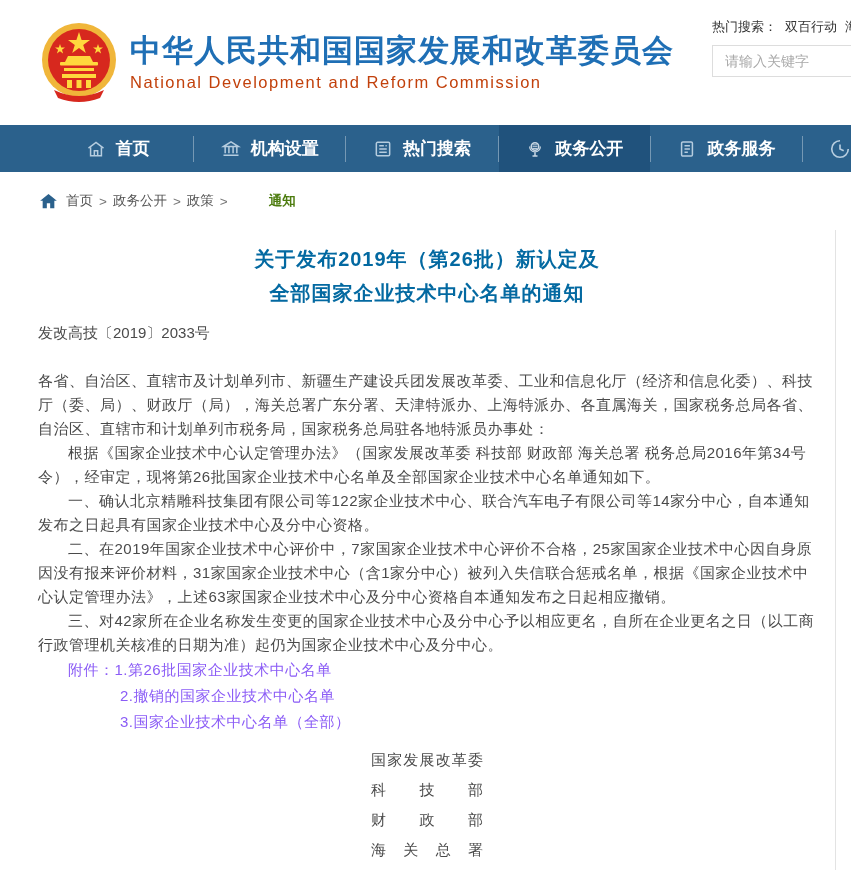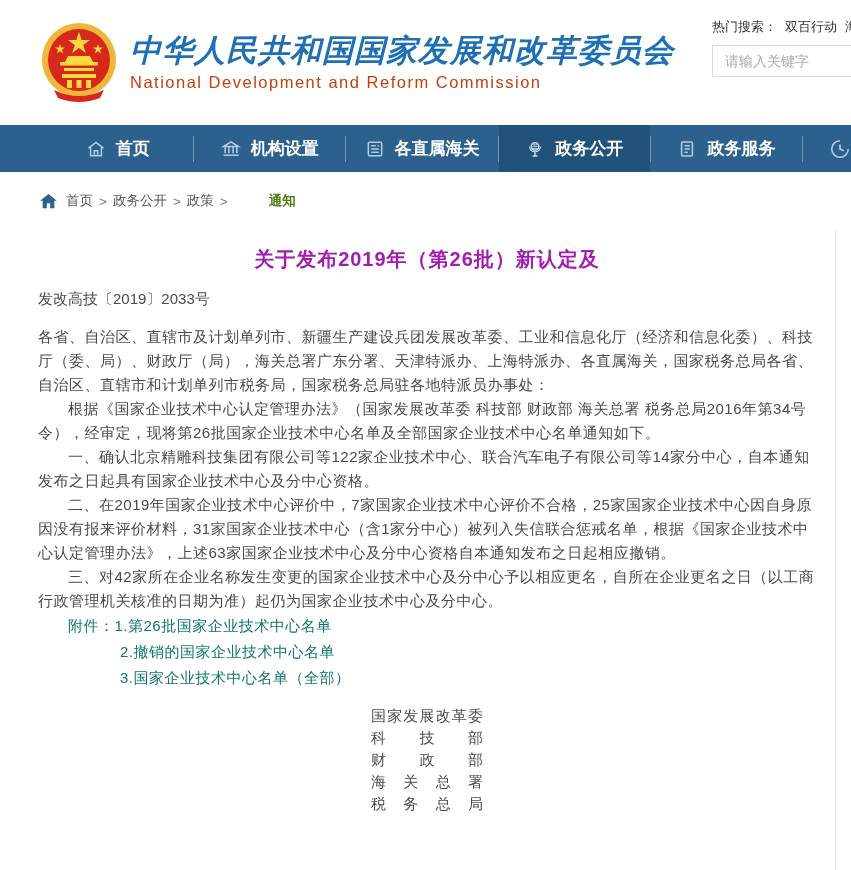--- a/index.html
+++ b/index.html
@@ -12,7 +12,7 @@
   .logo-wrap { position:absolute; left:40px; top:20px; display:flex; align-items:center; }
   .emblem { width:78px; height:84px; flex:0 0 auto; }
   .site-titles { margin-left:12px; }
-  .site-title-zh { font-size:31px; font-weight:bold; color:#1f6fb5; letter-spacing:1px; line-height:38px;font-style:italic; }
+  .site-title-zh { font-size:31px; font-weight:bold; color:#1f6fb5; letter-spacing:1px; line-height:38px; }
   .site-title-en { font-size:16.5px; color:#c2410c; letter-spacing:1.5px; margin-top:3px; }
 
   .header-right { position:absolute; left:712px; top:18px; width:220px; }

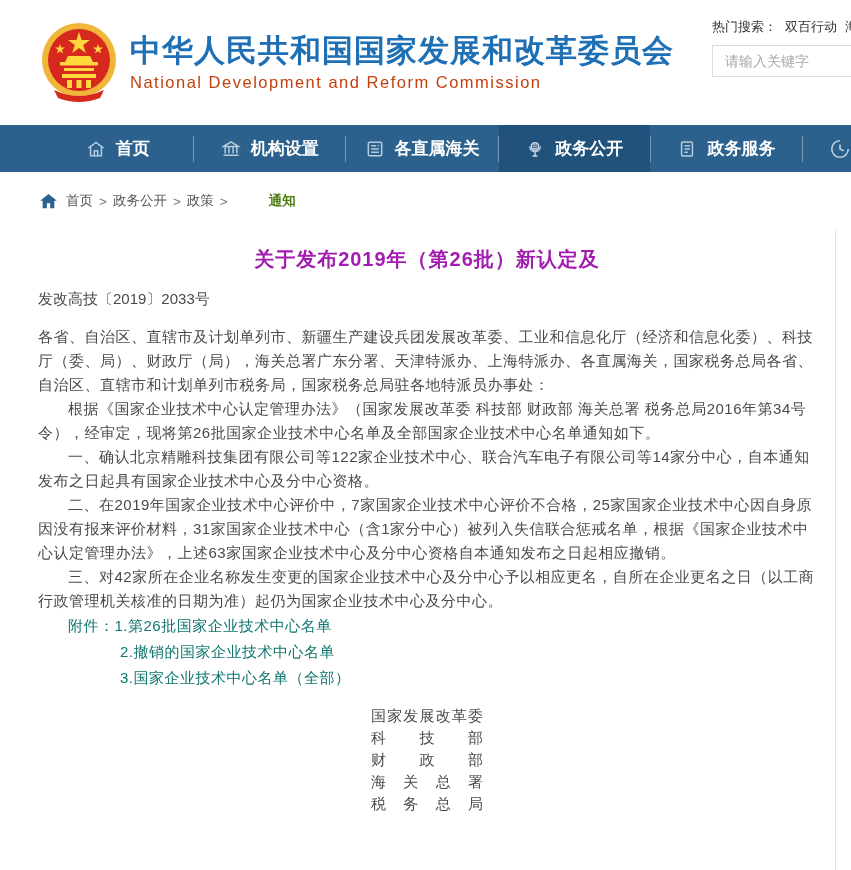--- a/index.html
+++ b/index.html
@@ -123,7 +123,7 @@
         <path d="M7.5 8 H13 M7.5 12 H16.5 M7.5 16 H16.5"></path>
         <path d="M15 8 h1.5"></path>
     </svg>
-    <span>各直属海关</span>
+    <span>热门搜索</span>
   </div>
   <div class="nav-divider"></div>
 

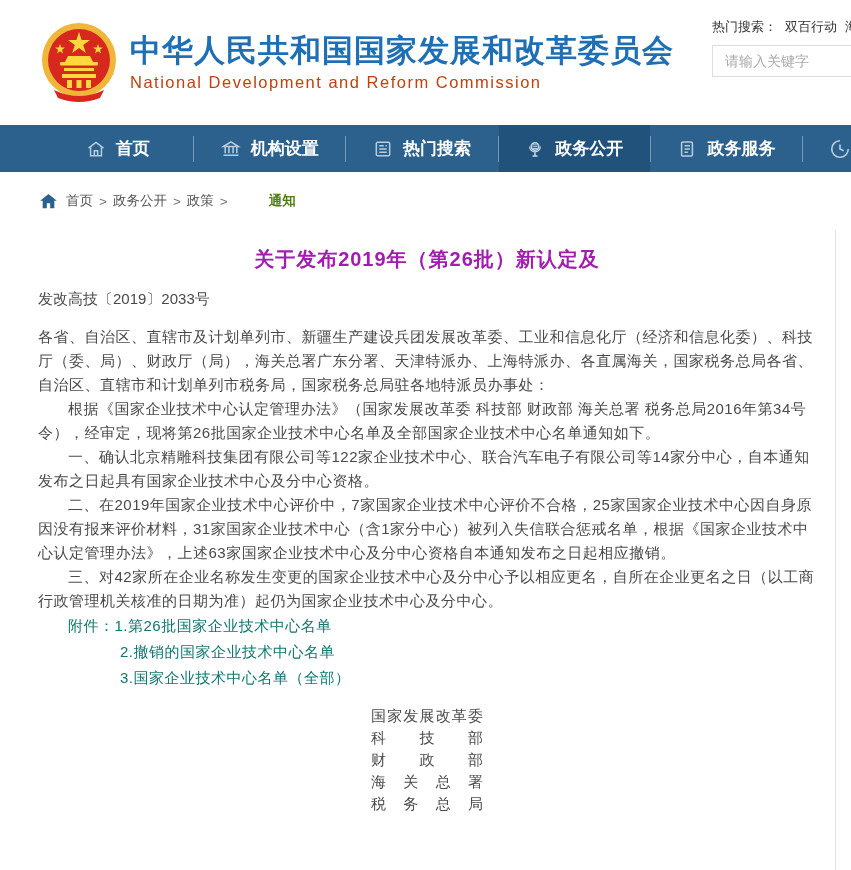--- a/index.html
+++ b/index.html
@@ -46,7 +46,7 @@
   .content { position:relative; padding:12px 35px 0 38px; }
   .content-right-line { position:absolute; top:230px; bottom:0; left:835px; width:1px; background:#e3e3e3; }
 
-  .doc-title { text-align:center; font-size:20px; font-weight:bold; color:#a21caf;
+  .doc-title { text-align:center; font-size:20px; font-weight:bold; color:#0369a1;
     line-height:34px; letter-spacing:1px; }
   .doc-number { text-align:left; font-size:15px; color:#4a4a4a; margin-top:14px; }
 

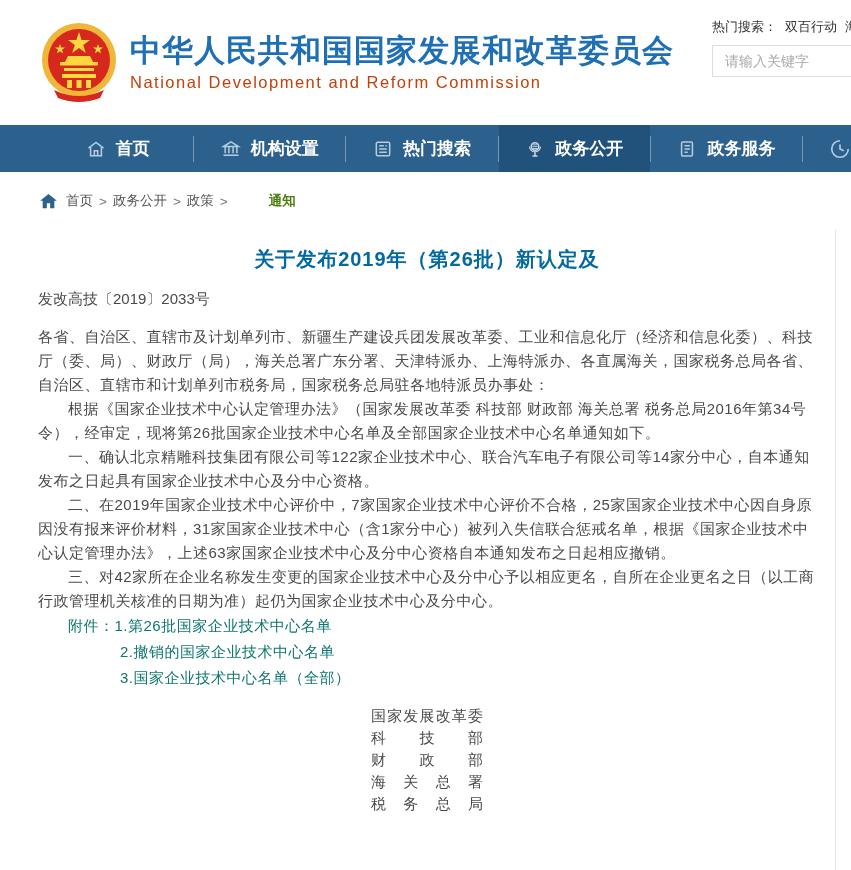--- a/index.html
+++ b/index.html
@@ -171,6 +171,7 @@
 <div class="content">
   <h1 class="doc-title">
     <div>关于发布2019年（第26批）新认定及</div>
+    <div>全部国家企业技术中心名单的通知</div>
   </h1>
   <div class="doc-number">发改高技〔2019〕2033号</div>
 

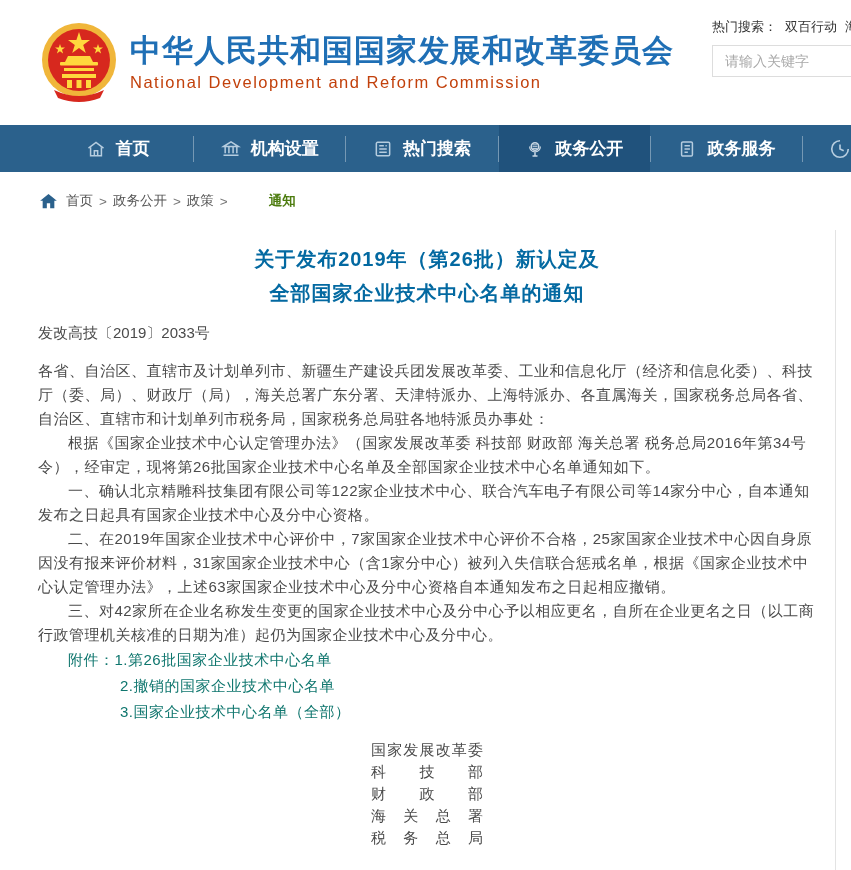--- a/index.html
+++ b/index.html
@@ -50,7 +50,7 @@
     line-height:34px; letter-spacing:1px; }
   .doc-number { text-align:left; font-size:15px; color:#4a4a4a; margin-top:14px; }
 
-  .doc-body { margin-top:16px; font-size:15px; color:#4a4a4a; line-height:24px; letter-spacing:.5px; }
+  .doc-body { margin-top:26px; font-size:15px; color:#4a4a4a; line-height:24px; letter-spacing:.5px; }
   .doc-body p.indent { text-indent:2em; }
 
   .attachments { font-size:15px; color:#0f766e; line-height:26px; letter-spacing:.5px; }

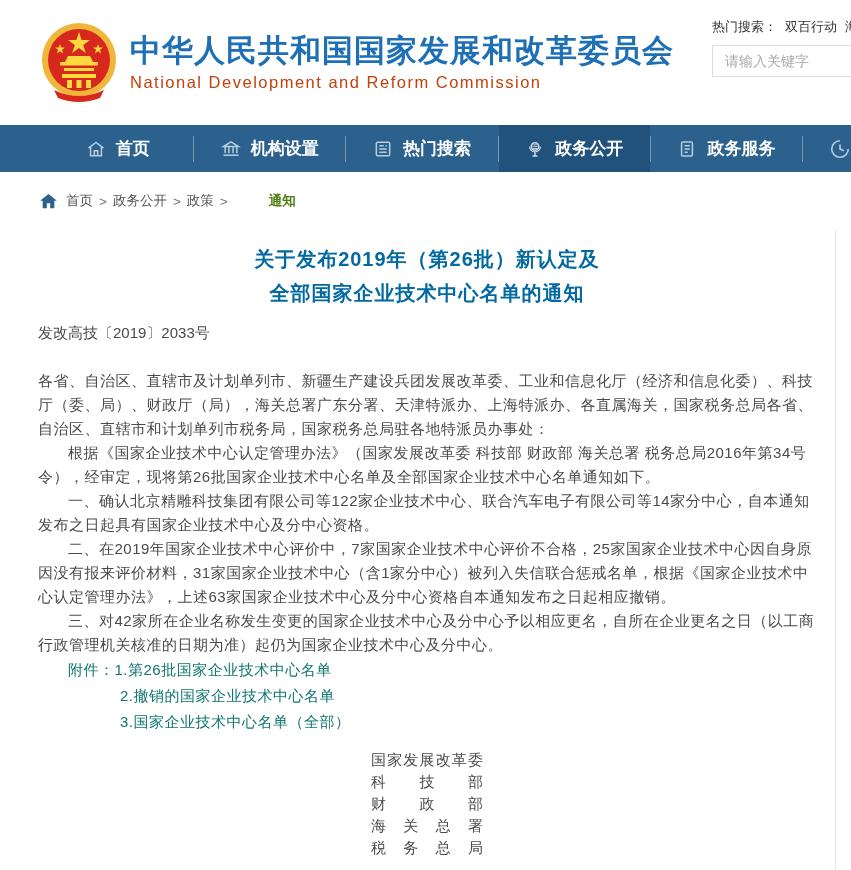--- a/index.html
+++ b/index.html
@@ -53,7 +53,7 @@
   .doc-body { margin-top:26px; font-size:15px; color:#4a4a4a; line-height:24px; letter-spacing:.5px; }
   .doc-body p.indent { text-indent:2em; }
 
-  .attachments { font-size:15px; color:#0f766e; line-height:26px; letter-spacing:.5px; }
+  .attachments { font-size:15px; color:#8b5cf6; line-height:26px; letter-spacing:.5px; }
   .attach-first { text-indent:2em; }
   .attach-rest { margin-left:calc(2em + 52px); }
 

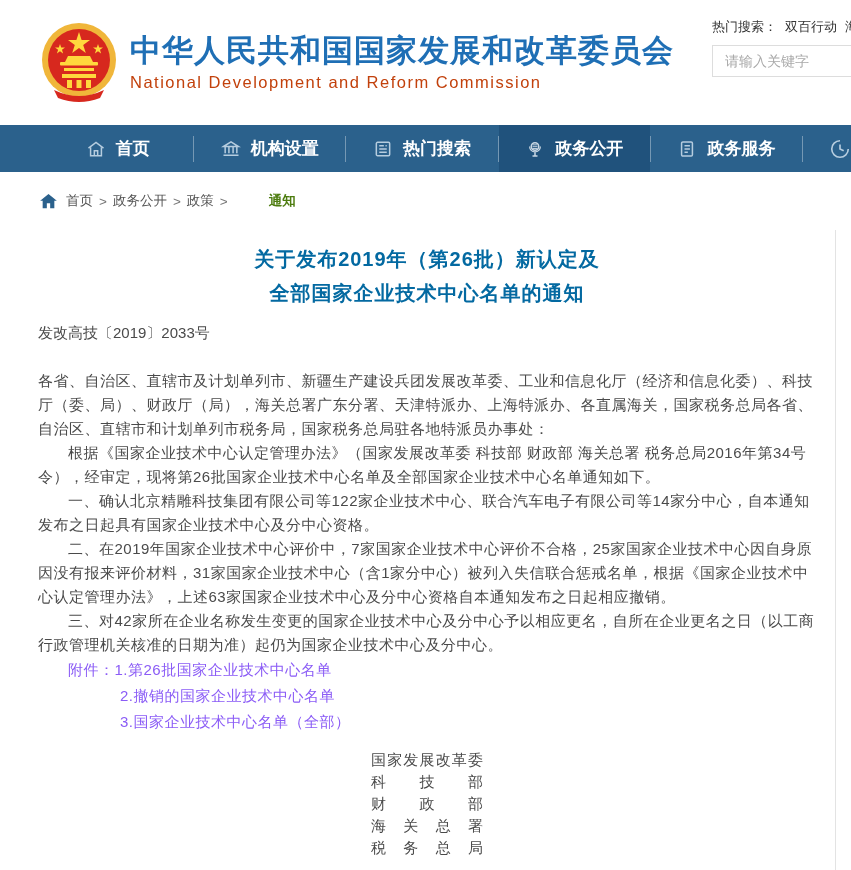--- a/index.html
+++ b/index.html
@@ -58,7 +58,7 @@
   .attach-rest { margin-left:calc(2em + 52px); }
 
   .signature { width:130px; margin:14px auto 0; font-size:15px; color:#4a4a4a; }
-  .signer { width:112px; margin:0 auto; line-height:22px; text-align:justify; text-align-last:justify; }
+  .signer { width:112px; margin:8px auto; line-height:22px; text-align:justify; text-align-last:justify; }
 </style>
 </head>
 <body>

